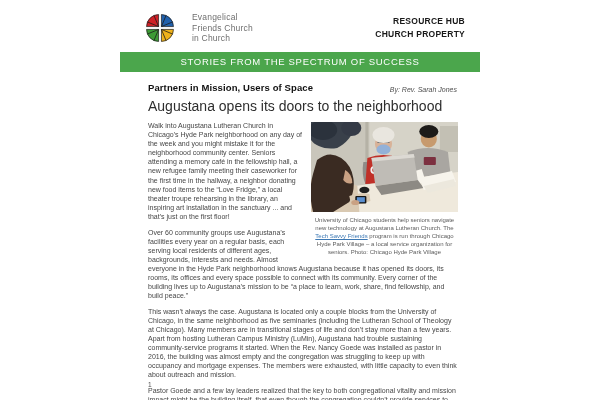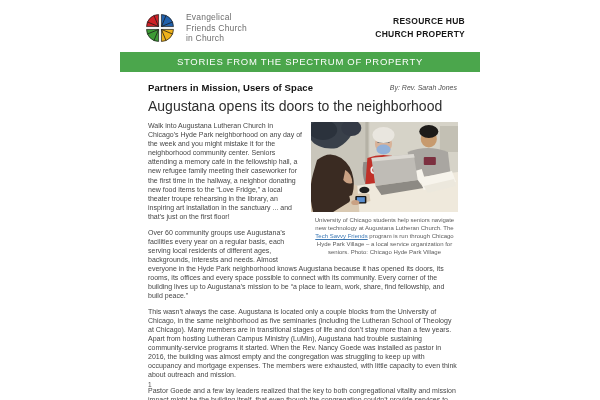--- a/index.html
+++ b/index.html
@@ -21,7 +21,7 @@
   }
   .page { width: 360px; height: 400px; margin: 0 auto; padding-top: 11px; position: relative; }
   .header { display: flex; justify-content: space-between; align-items: flex-start; padding: 0 15px 0 23px; }
-  .org { display: flex; align-items: center; gap: 9px; }
+  .org { display: flex; align-items: center; gap: 15px; }
   .logo { width: 34px; height: 34px; flex: 0 0 auto; }
   .org-name { font-size: 8.5px; line-height: 1.28; color: #6f6f6f; letter-spacing: .2px; }
   .program { text-align: right; font-size: 8.5px; font-weight: bold; color: #191919; line-height: 1.55; padding-top: 4px; letter-spacing: .25px; }

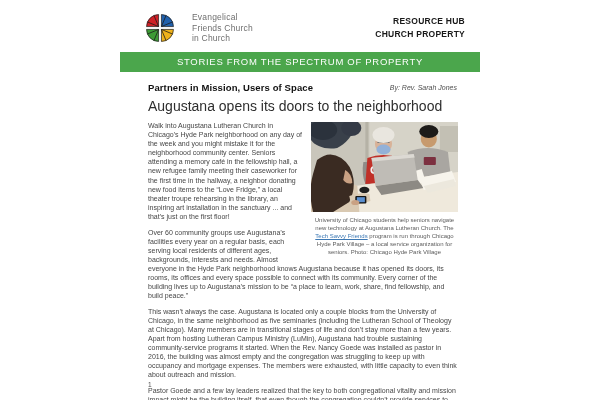--- a/index.html
+++ b/index.html
@@ -78,7 +78,7 @@
     </div>
   </header>
 
-  <div class="banner">STORIES FROM THE SPECTRUM OF PROPERTY</div>
+  <div class="banner">STORIES FROM THE SPECTRUM OF SUCCESS</div>
 
   <div class="title-row">
     <h1 class="title">Partners in Mission, Users of Space</h1>

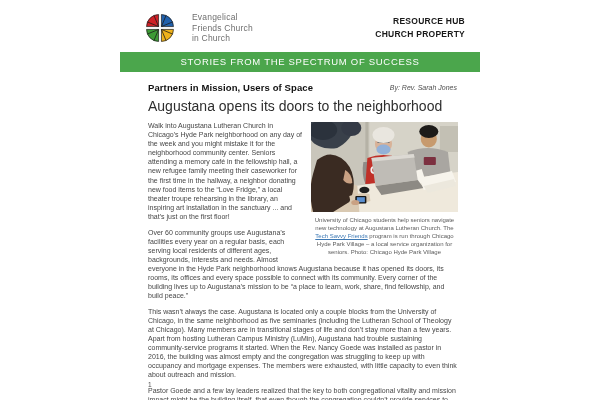--- a/index.html
+++ b/index.html
@@ -30,7 +30,7 @@
     font-size: 9.5px; letter-spacing: .7px; text-align: center;
     padding: 4px 0 5px; font-weight: 500;
   }
-  .title-row { display: flex; justify-content: space-between; align-items: center; padding: 10px 23px 0 28px; }
+  .title-row { display: flex; justify-content: space-between; align-items: flex-end; padding: 10px 23px 0 28px; }
   .title { margin: 0; font-size: 9.5px; font-weight: bold; color: #111; letter-spacing: .1px; }
   .byline { font-size: 7px; font-style: italic; color: #4f4f4f; }
   .subtitle { padding: 5px 23px 0 28px; font-size: 14px; color: #2e2e2e; }

